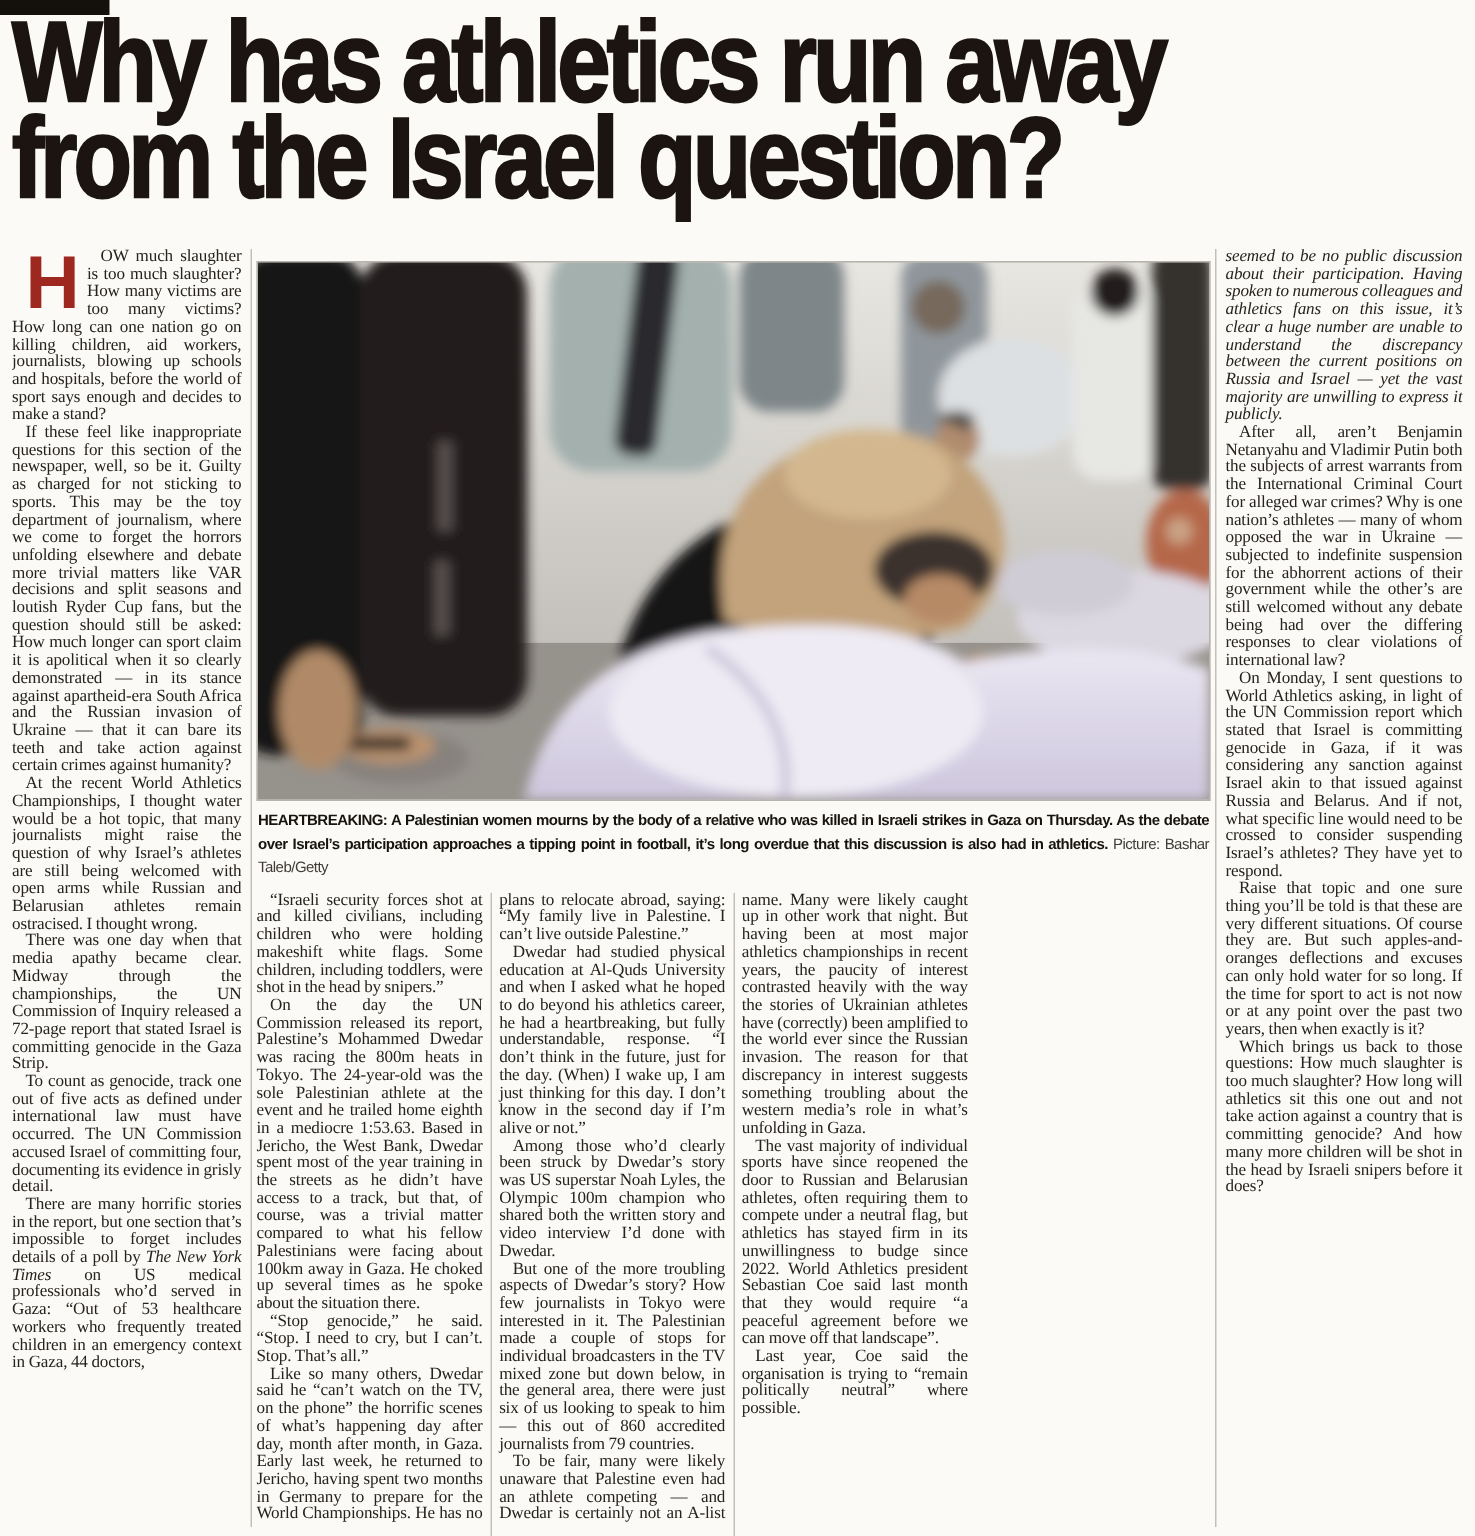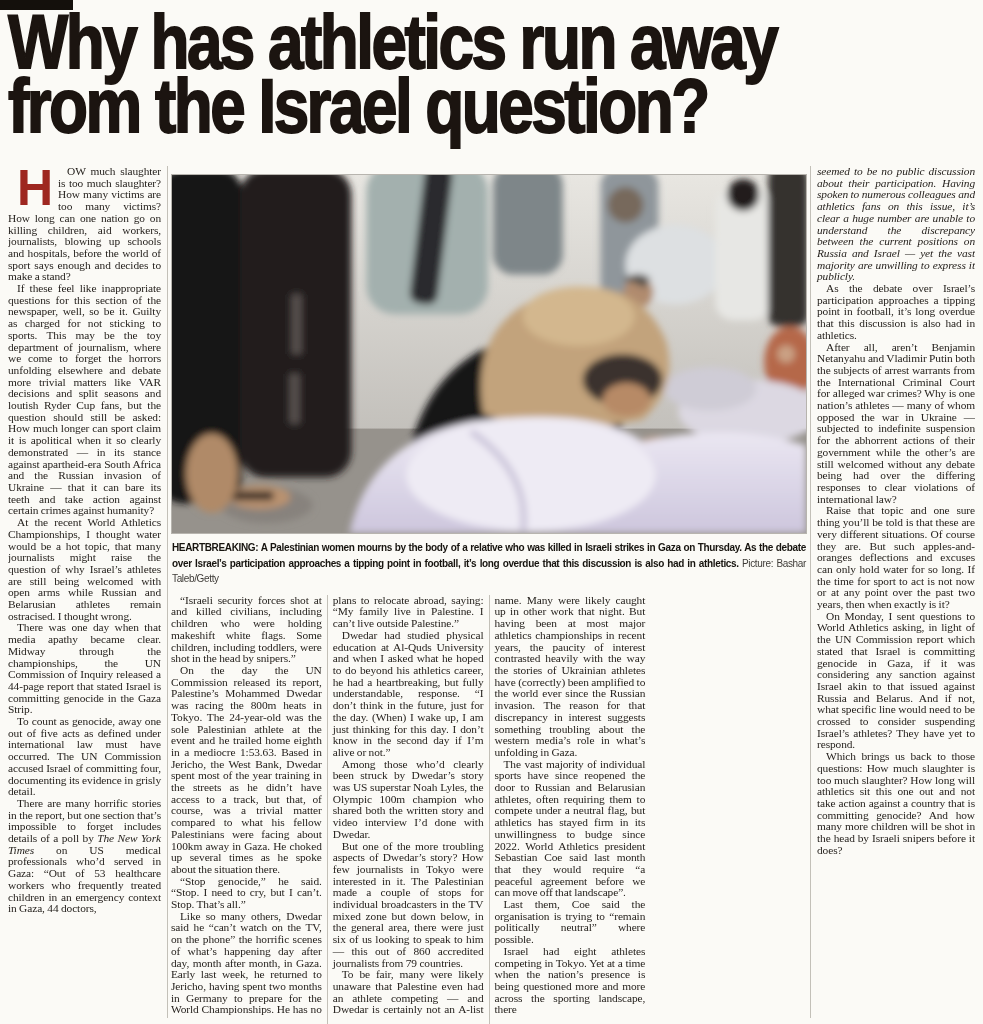--- a/index.html
+++ b/index.html
@@ -150,7 +150,6 @@
 
   <div class="col-side col-right bodytext">
       <p class="flush"><span>seemed to be no public discussion about their participation. Having spoken to numerous colleagues and athletics fans on this issue, it’s clear a huge number are unable to understand the discrepancy between the current positions on Russia and Israel — yet the vast majority are unwilling to express it publicly.</span></p>
-      <p>As the debate over Israel’s participation approaches a tipping point in football, it’s long overdue that this discussion is also had in athletics.</p>
       <p>After all, aren’t Benjamin Netanyahu and Vladimir Putin both the subjects of arrest warrants from the International Criminal Court for alleged war crimes? Why is one nation’s athletes — many of whom opposed the war in Ukraine — subjected to indefinite suspension for the abhorrent actions of their government while the other’s are still welcomed without any debate being had over the differing responses to clear violations of international law?</p>
       <p>Raise that topic and one sure thing you’ll be told is that these are very different situations. Of course they are. But such apples-and-oranges deflections and excuses can only hold water for so long. If the time for sport to act is not now or at any point over the past two years, then when exactly is it?</p>
       <p>On Monday, I sent questions to World Athletics asking, in light of the UN Commission report which stated that Israel is committing genocide in Gaza, if it was considering any sanction against Israel akin to that issued against Russia and Belarus. And if not, what specific line would need to be crossed to consider suspending Israel’s athletes? They have yet to respond.</p>

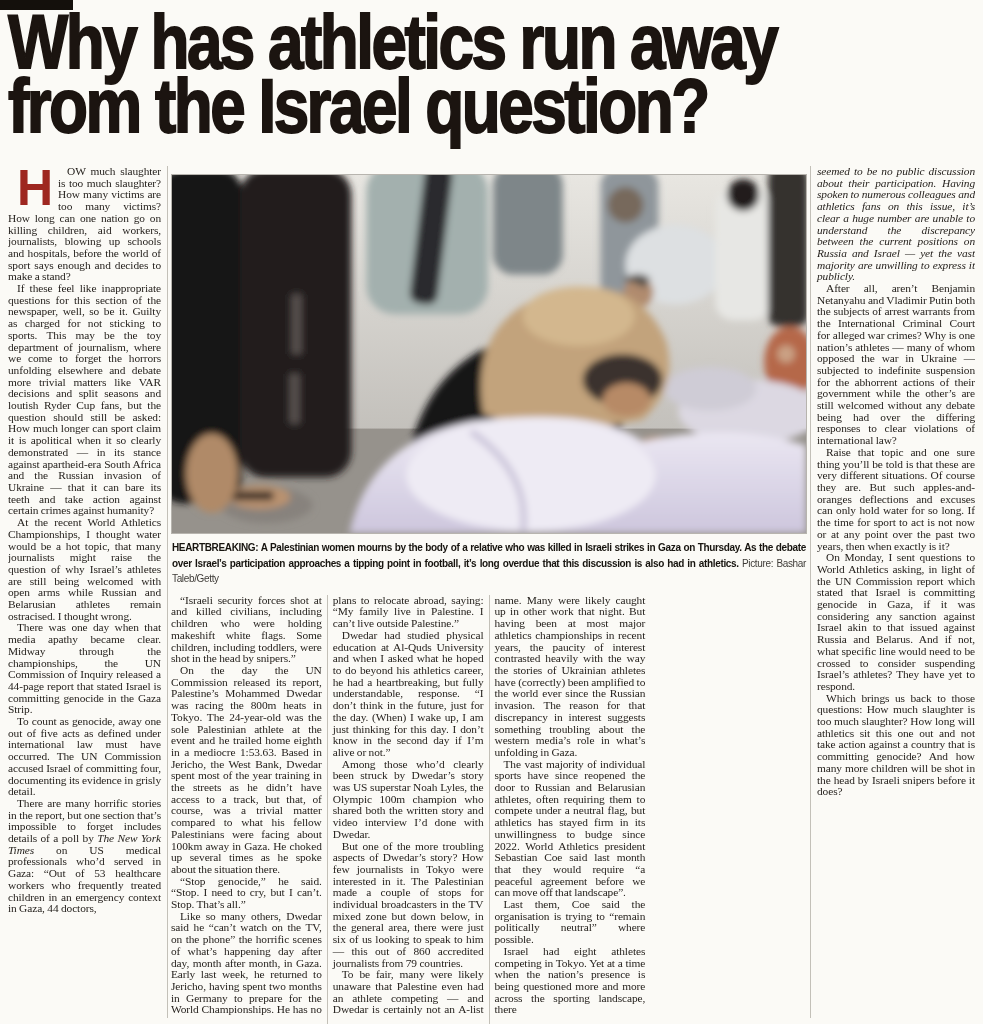--- a/index.html
+++ b/index.html
@@ -151,8 +151,8 @@
   <div class="col-side col-right bodytext">
       <p class="flush"><span>seemed to be no public discussion about their participation. Having spoken to numerous colleagues and athletics fans on this issue, it’s clear a huge number are unable to understand the discrepancy between the current positions on Russia and Israel — yet the vast majority are unwilling to express it publicly.</span></p>
       <p>After all, aren’t Benjamin Netanyahu and Vladimir Putin both the subjects of arrest warrants from the International Criminal Court for alleged war crimes? Why is one nation’s athletes — many of whom opposed the war in Ukraine — subjected to indefinite suspension for the abhorrent actions of their government while the other’s are still welcomed without any debate being had over the differing responses to clear violations of international law?</p>
+      <p>On Monday, I sent questions to World Athletics asking, in light of the UN Commission report which stated that Israel is committing genocide in Gaza, if it was considering any sanction against Israel akin to that issued against Russia and Belarus. And if not, what specific line would need to be crossed to consider suspending Israel’s athletes? They have yet to respond.</p>
       <p>Raise that topic and one sure thing you’ll be told is that these are very different situations. Of course they are. But such apples-and-oranges deflections and excuses can only hold water for so long. If the time for sport to act is not now or at any point over the past two years, then when exactly is it?</p>
-      <p>On Monday, I sent questions to World Athletics asking, in light of the UN Commission report which stated that Israel is committing genocide in Gaza, if it was considering any sanction against Israel akin to that issued against Russia and Belarus. And if not, what specific line would need to be crossed to consider suspending Israel’s athletes? They have yet to respond.</p>
       <p>Which brings us back to those questions: How much slaughter is too much slaughter? How long will athletics sit this one out and not take action against a country that is committing genocide? And how many more children will be shot in the head by Israeli snipers before it does?</p>
     </div>
 

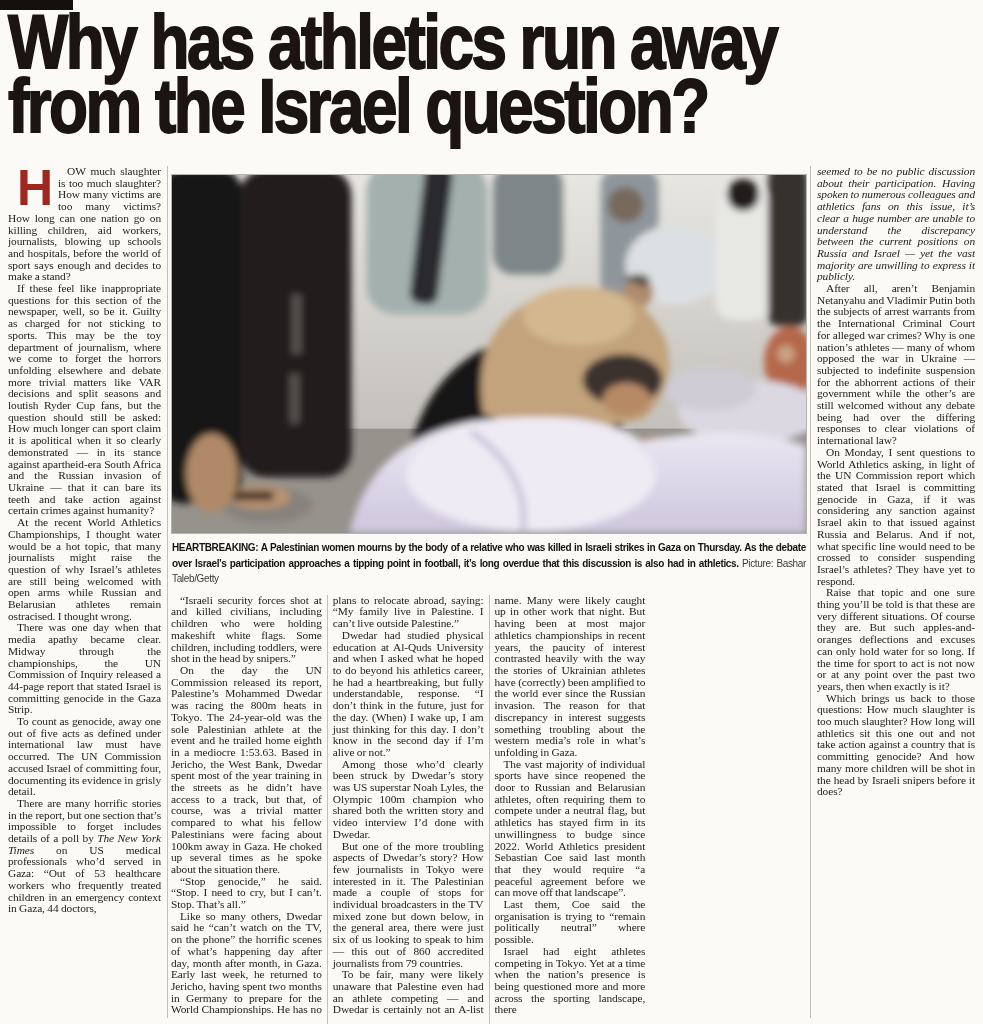--- a/index.html
+++ b/index.html
@@ -70,7 +70,7 @@
     <div>
         <p>If these feel like inappropriate questions for this section of the newspaper, well, so be it. Guilty as charged for not sticking to sports. This may be the toy department of journalism, where we come to forget the horrors unfolding elsewhere and debate more trivial matters like VAR decisions and split seasons and loutish Ryder Cup fans, but the question should still be asked: How much longer can sport claim it is apolitical when it so clearly demonstrated — in its stance against apartheid-era South Africa and the Russian invasion of Ukraine — that it can bare its teeth and take action against certain crimes against humanity?</p>
         <p>At the recent World Athletics Championships, I thought water would be a hot topic, that many journalists might raise the question of why Israel’s athletes are still being welcomed with open arms while Russian and Belarusian athletes remain ostracised. I thought wrong.</p>
-        <p>There was one day when that media apathy became clear. Midway through the championships, the UN Commission of Inquiry released a 44-page report that stated Israel is committing genocide in the Gaza Strip.</p>
+        <p>There was one day when that media apathy became clear. Midway through the championships, the UN Commission of Inquiry released a 72-page report that stated Israel is committing genocide in the Gaza Strip.</p>
         <p>To count as genocide, away one out of five acts as defined under international law must have occurred. The UN Commission accused Israel of committing four, documenting its evidence in grisly detail.</p>
         <p><span>There are many horrific stories in the report, but one section that’s impossible to forget includes details of a poll by </span><span style="font-style: italic;">The New York Times</span><span> on US medical professionals who’d served in Gaza: “Out of 53 healthcare workers who frequently treated children in an emergency context in Gaza, 44 doctors,</span></p>
       </div>

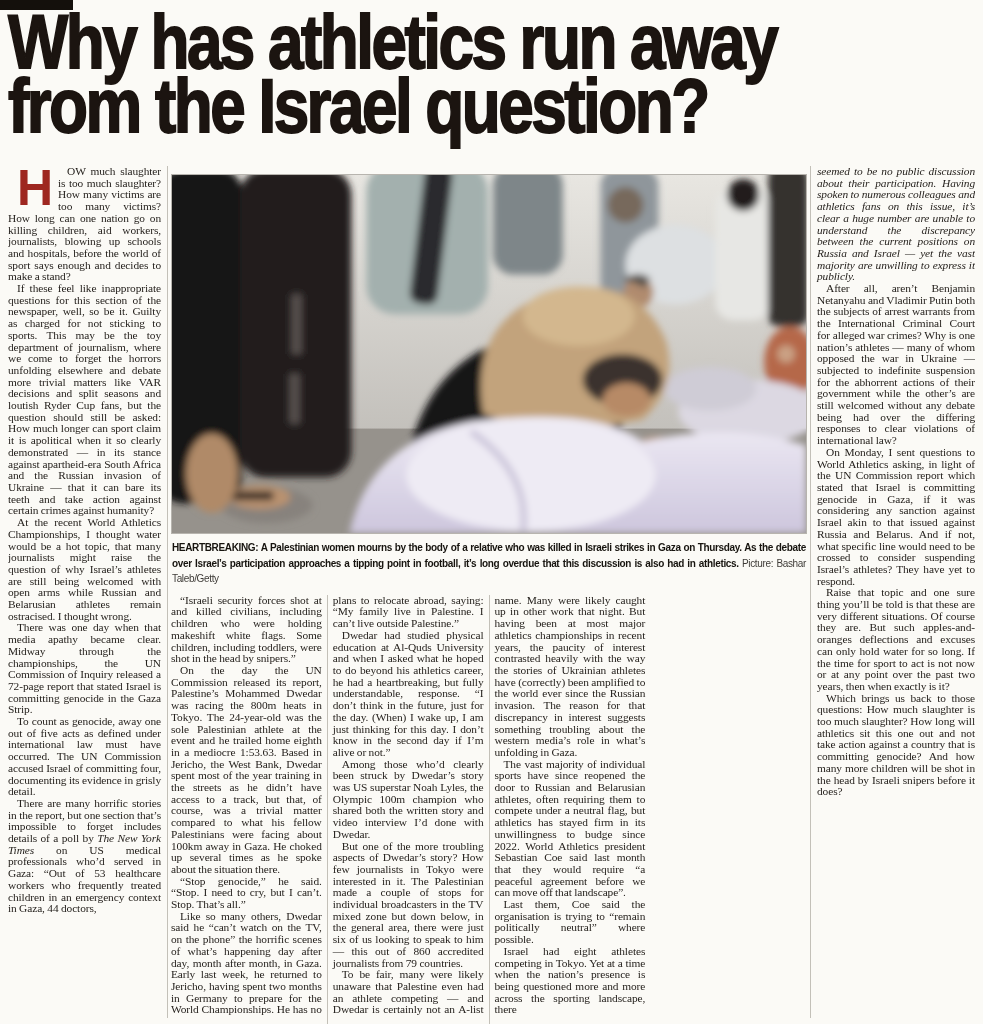--- a/index.html
+++ b/index.html
@@ -71,7 +71,7 @@
         <p>If these feel like inappropriate questions for this section of the newspaper, well, so be it. Guilty as charged for not sticking to sports. This may be the toy department of journalism, where we come to forget the horrors unfolding elsewhere and debate more trivial matters like VAR decisions and split seasons and loutish Ryder Cup fans, but the question should still be asked: How much longer can sport claim it is apolitical when it so clearly demonstrated — in its stance against apartheid-era South Africa and the Russian invasion of Ukraine — that it can bare its teeth and take action against certain crimes against humanity?</p>
         <p>At the recent World Athletics Championships, I thought water would be a hot topic, that many journalists might raise the question of why Israel’s athletes are still being welcomed with open arms while Russian and Belarusian athletes remain ostracised. I thought wrong.</p>
         <p>There was one day when that media apathy became clear. Midway through the championships, the UN Commission of Inquiry released a 72-page report that stated Israel is committing genocide in the Gaza Strip.</p>
-        <p>To count as genocide, away one out of five acts as defined under international law must have occurred. The UN Commission accused Israel of committing four, documenting its evidence in grisly detail.</p>
+        <p>To count as genocide, track one out of five acts as defined under international law must have occurred. The UN Commission accused Israel of committing four, documenting its evidence in grisly detail.</p>
         <p><span>There are many horrific stories in the report, but one section that’s impossible to forget includes details of a poll by </span><span style="font-style: italic;">The New York Times</span><span> on US medical professionals who’d served in Gaza: “Out of 53 healthcare workers who frequently treated children in an emergency context in Gaza, 44 doctors,</span></p>
       </div>
   </div>

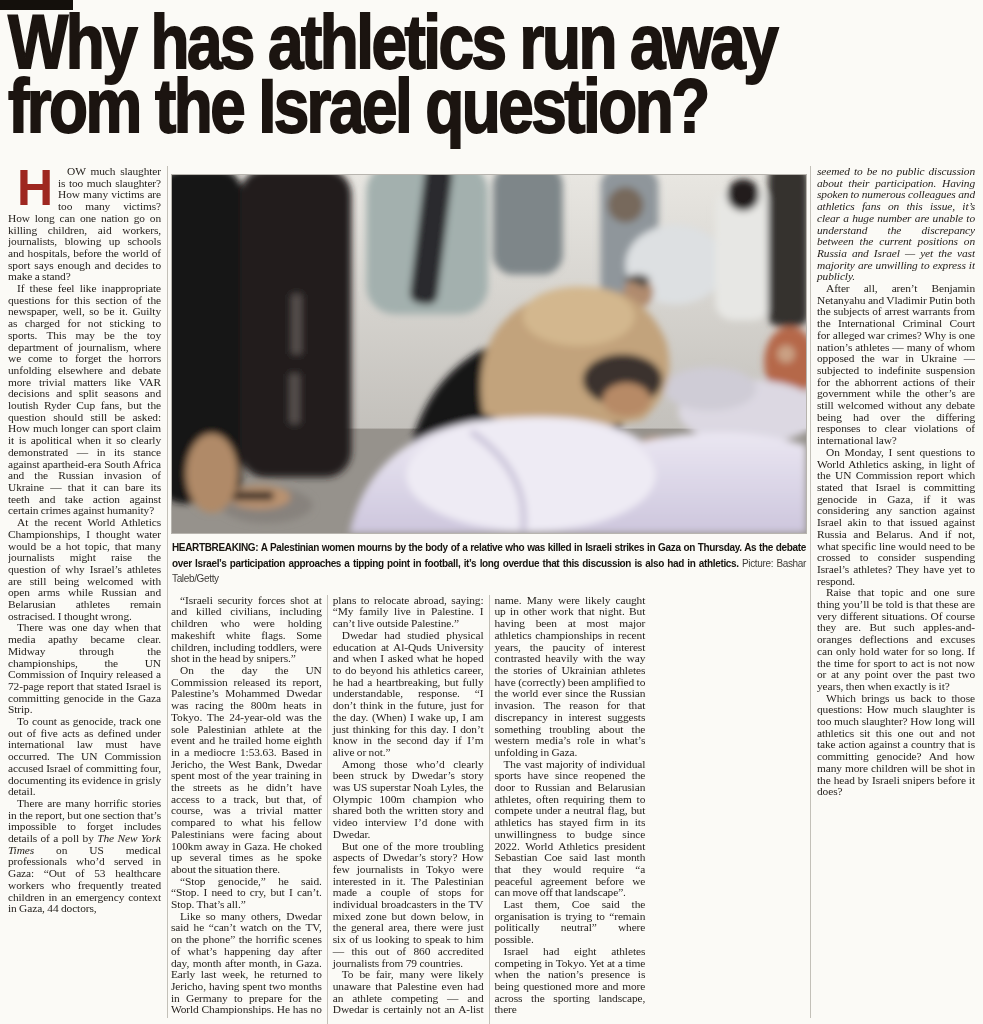--- a/index.html
+++ b/index.html
@@ -143,7 +143,7 @@
         <p>But one of the more troubling aspects of Dwedar’s story? How few journalists in Tokyo were interested in it. The Palestinian made a couple of stops for individual broadcasters in the TV mixed zone but down below, in the general area, there were just six of us looking to speak to him — this out of 860 accredited journalists from 79 countries.</p>
         <p>To be fair, many were likely unaware that Palestine even had an athlete competing — and Dwedar is certainly not an A-list name. Many were likely caught up in other work that night. But having been at most major athletics championships in recent years, the paucity of interest contrasted heavily with the way the stories of Ukrainian athletes have (correctly) been amplified to the world ever since the Russian invasion. The reason for that discrepancy in interest suggests something troubling about the western media’s role in what’s unfolding in Gaza.</p>
         <p>The vast majority of individual sports have since reopened the door to Russian and Belarusian athletes, often requiring them to compete under a neutral flag, but athletics has stayed firm in its unwillingness to budge since 2022. World Athletics president Sebastian Coe said last month that they would require “a peaceful agreement before we can move off that landscape”.</p>
-        <p>Last them, Coe said the organisation is trying to “remain politically neutral” where possible.</p>
+        <p>Last year, Coe said the organisation is trying to “remain politically neutral” where possible.</p>
         <p>Israel had eight athletes competing in Tokyo. Yet at a time when the nation’s presence is being questioned more and more across the sporting landscape, there</p>
       </div>
   </div>

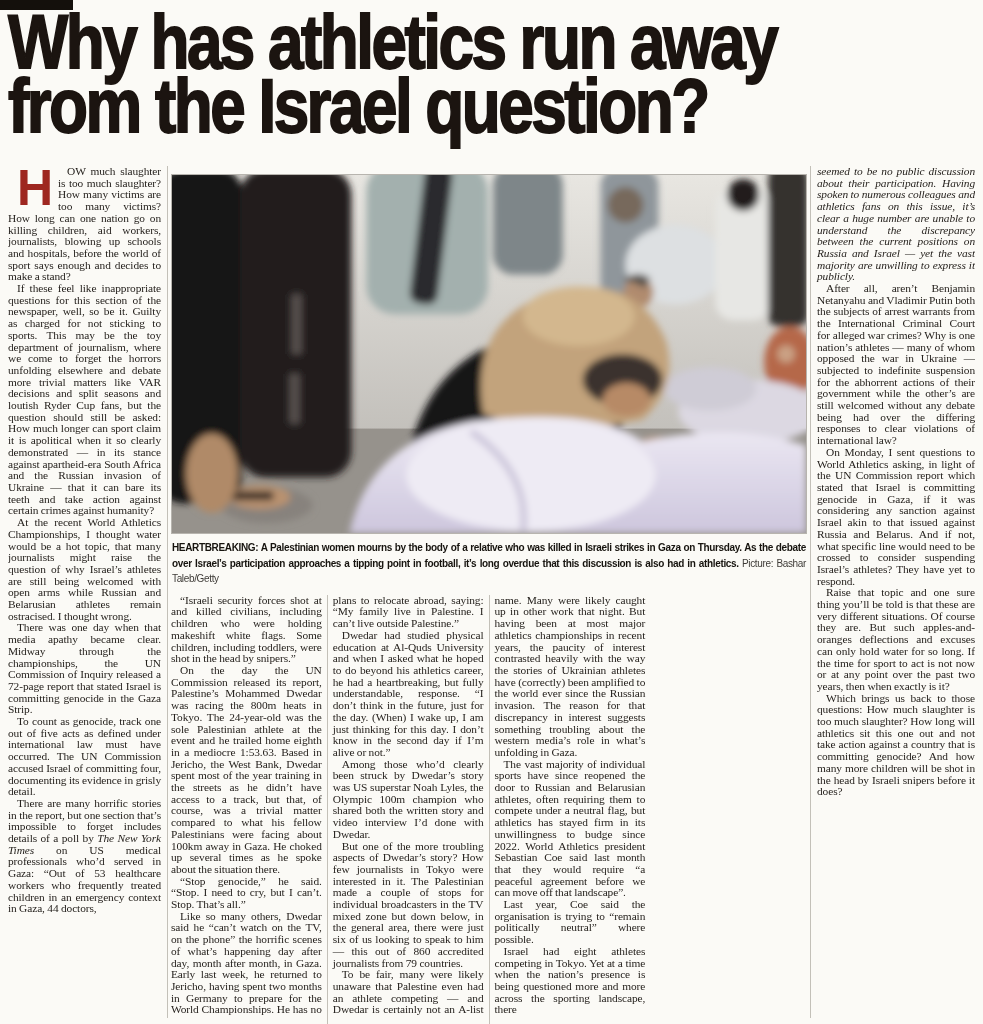--- a/index.html
+++ b/index.html
@@ -144,7 +144,6 @@
         <p>To be fair, many were likely unaware that Palestine even had an athlete competing — and Dwedar is certainly not an A-list name. Many were likely caught up in other work that night. But having been at most major athletics championships in recent years, the paucity of interest contrasted heavily with the way the stories of Ukrainian athletes have (correctly) been amplified to the world ever since the Russian invasion. The reason for that discrepancy in interest suggests something troubling about the western media’s role in what’s unfolding in Gaza.</p>
         <p>The vast majority of individual sports have since reopened the door to Russian and Belarusian athletes, often requiring them to compete under a neutral flag, but athletics has stayed firm in its unwillingness to budge since 2022. World Athletics president Sebastian Coe said last month that they would require “a peaceful agreement before we can move off that landscape”.</p>
         <p>Last year, Coe said the organisation is trying to “remain politically neutral” where possible.</p>
-        <p>Israel had eight athletes competing in Tokyo. Yet at a time when the nation’s presence is being questioned more and more across the sporting landscape, there</p>
       </div>
   </div>
 

